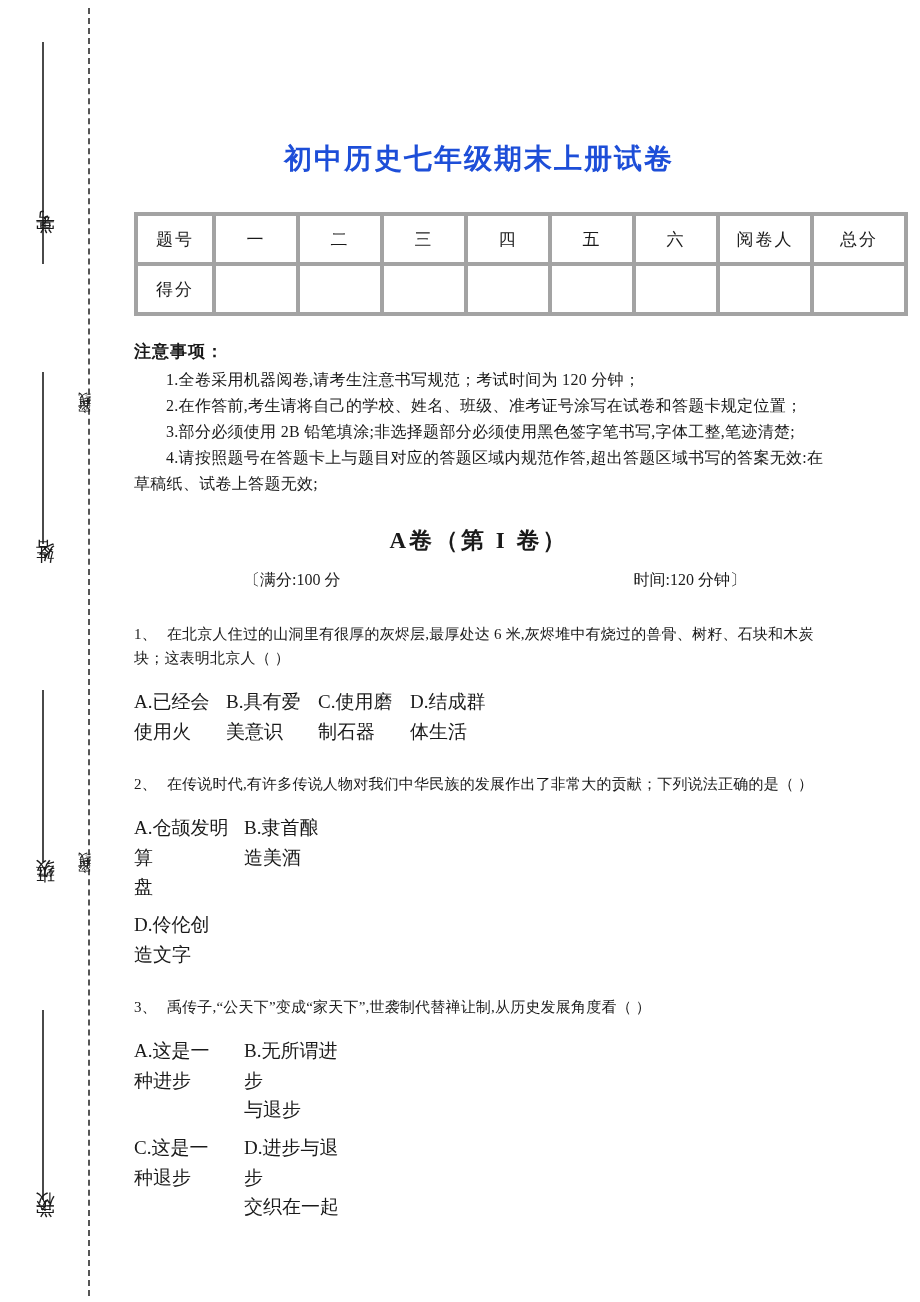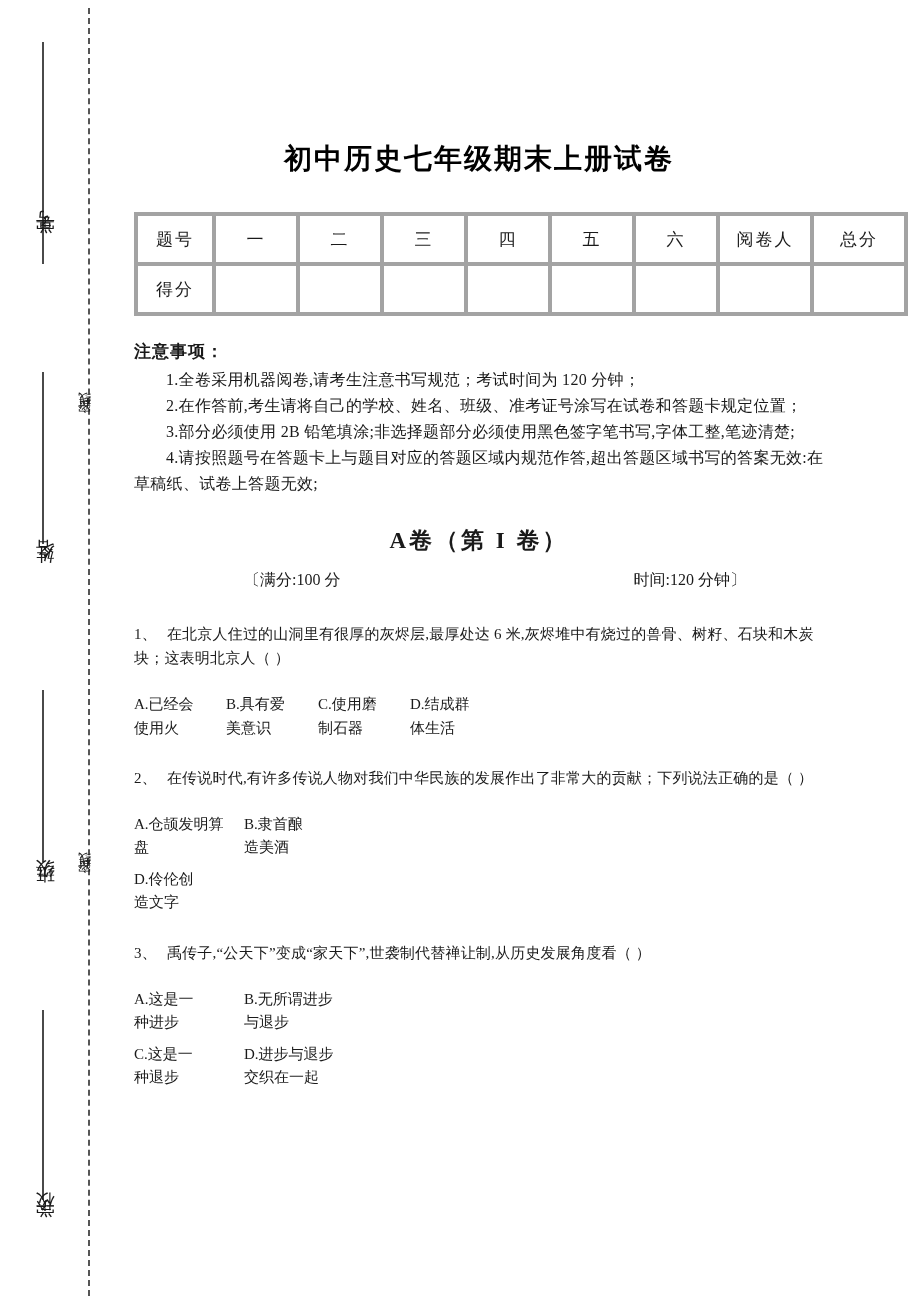--- a/index.html
+++ b/index.html
@@ -74,7 +74,7 @@
     font-size: 28px;
     font-weight: bold;
     letter-spacing: 2px;
-    color: #000000;
+    color: #1d4ed8;
   }
 
   

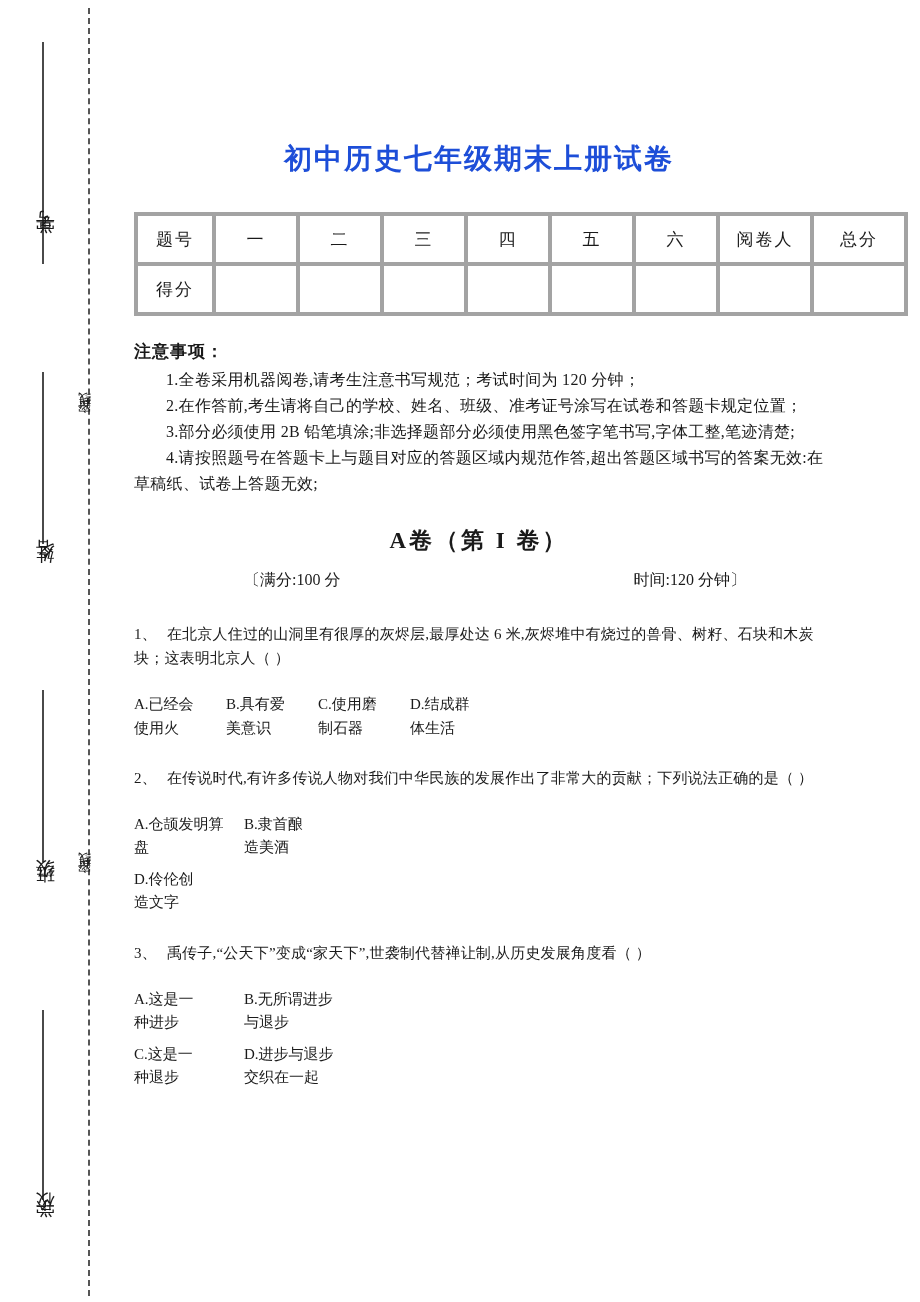--- a/index.html
+++ b/index.html
@@ -152,9 +152,9 @@
   }
 
   .opts {
-    margin-top: 22px;
+    margin-top: 16px;
     display: grid;
-    font-size: 15px;
+    font-size: 19px;
     line-height: 1.55;
   }
   .opts.cols4 {

